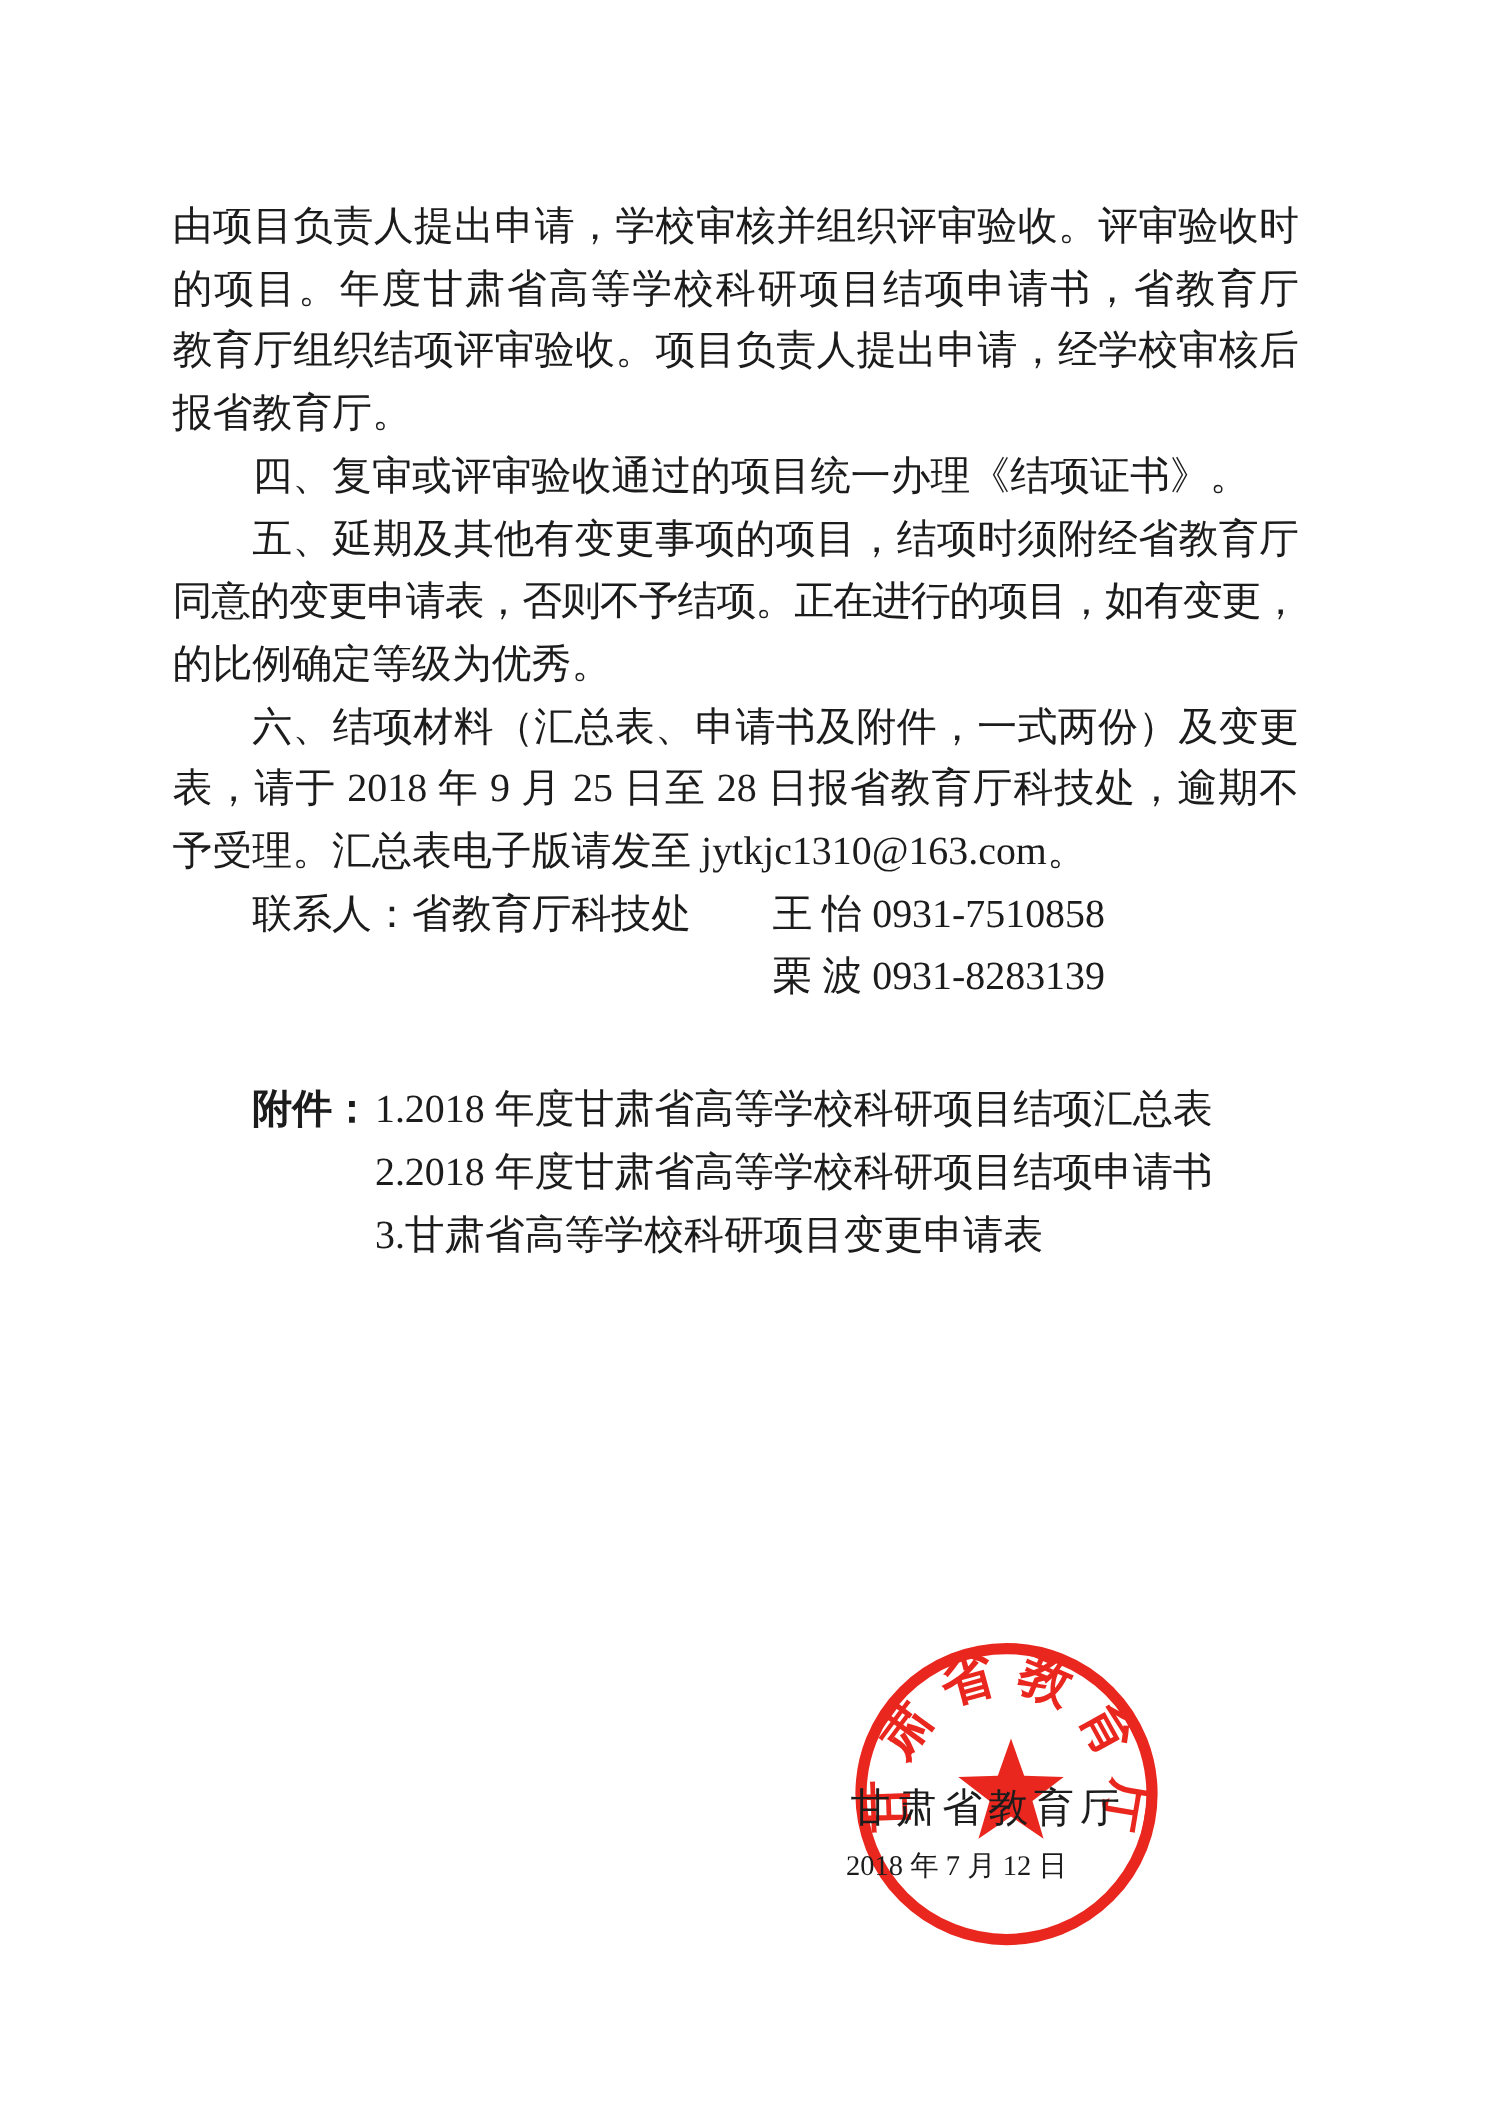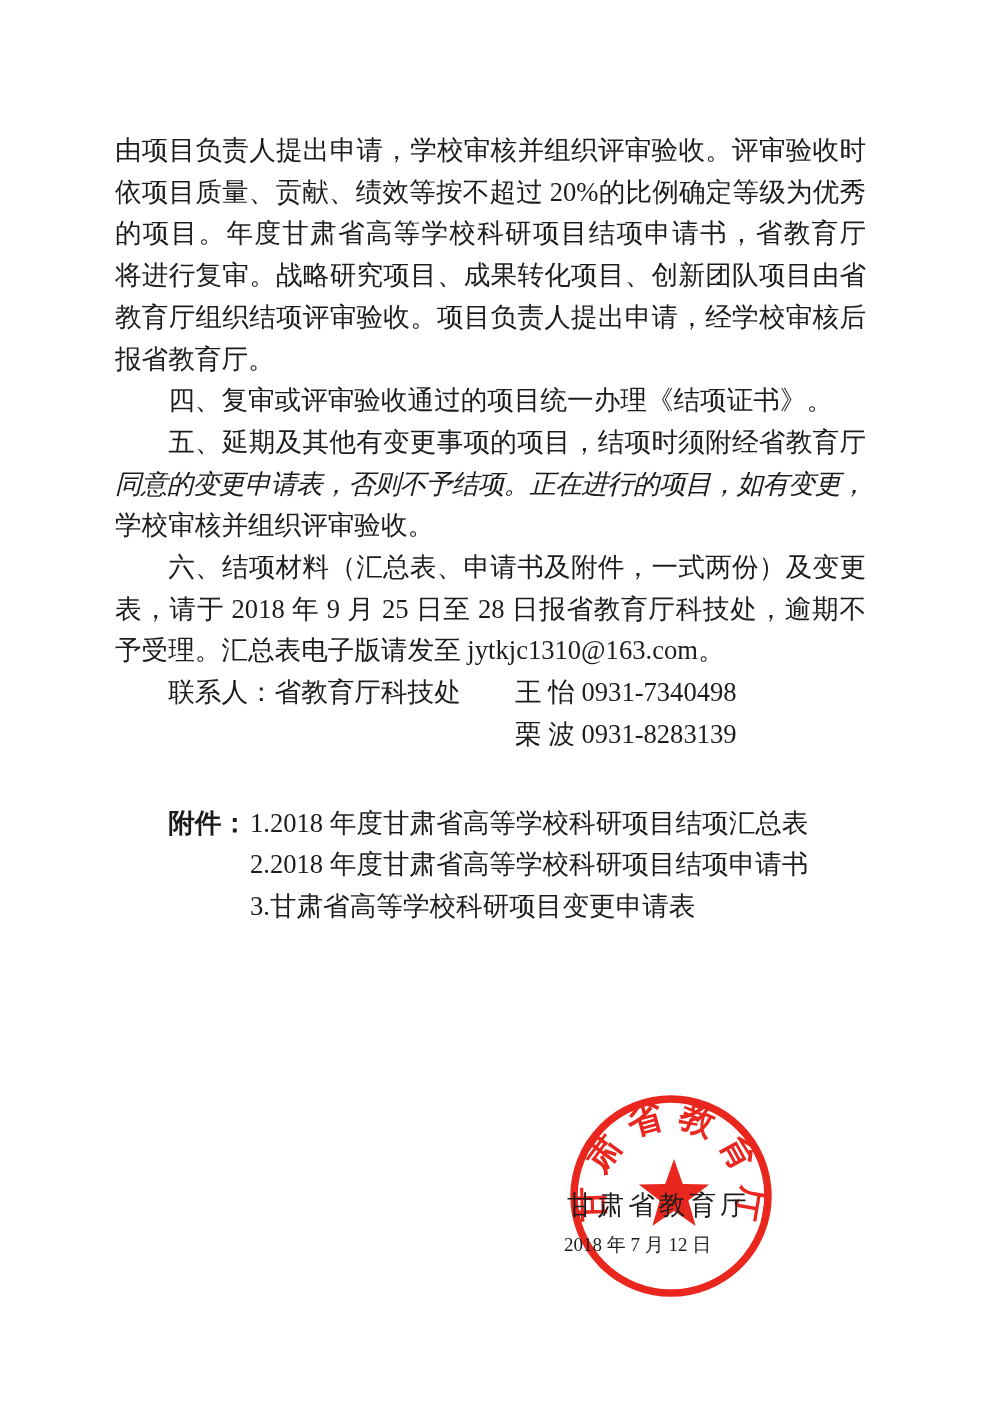--- a/index.html
+++ b/index.html
@@ -94,7 +94,6 @@
 
     <div class="para">
       <div class="line">由项目负责人提出申请，学校审核并组织评审验收。评审验收时</div>
-      <div class="line">依项目质量、贡献、绩效等按不超过 20%的比例确定等级为优秀</div>
       <div class="line">的项目。年度甘肃省高等学校科研项目结项申请书，省教育厅</div>
       <div class="line">将进行复审。战略研究项目、成果转化项目、创新团队项目由省</div>
       <div class="line">教育厅组织结项评审验收。项目负责人提出申请，经学校审核后</div>

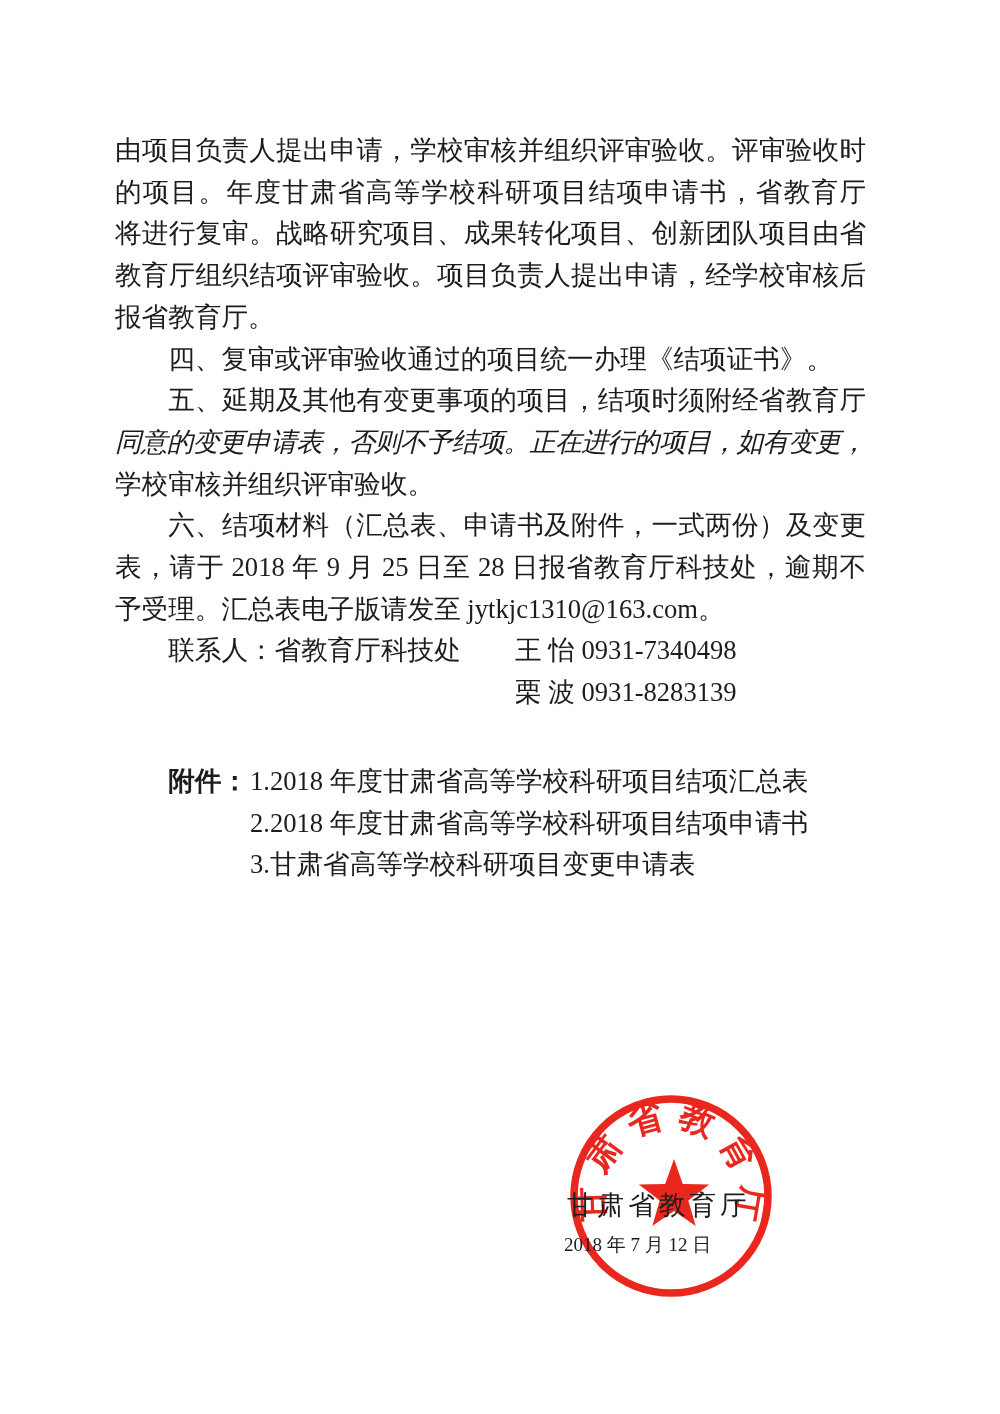--- a/index.html
+++ b/index.html
@@ -95,7 +95,6 @@
     <div class="para">
       <div class="line">由项目负责人提出申请，学校审核并组织评审验收。评审验收时</div>
       <div class="line">的项目。年度甘肃省高等学校科研项目结项申请书，省教育厅</div>
-      <div class="line">将进行复审。战略研究项目、成果转化项目、创新团队项目由省</div>
       <div class="line">教育厅组织结项评审验收。项目负责人提出申请，经学校审核后</div>
       <div class="line short">报省教育厅。</div>
     </div>

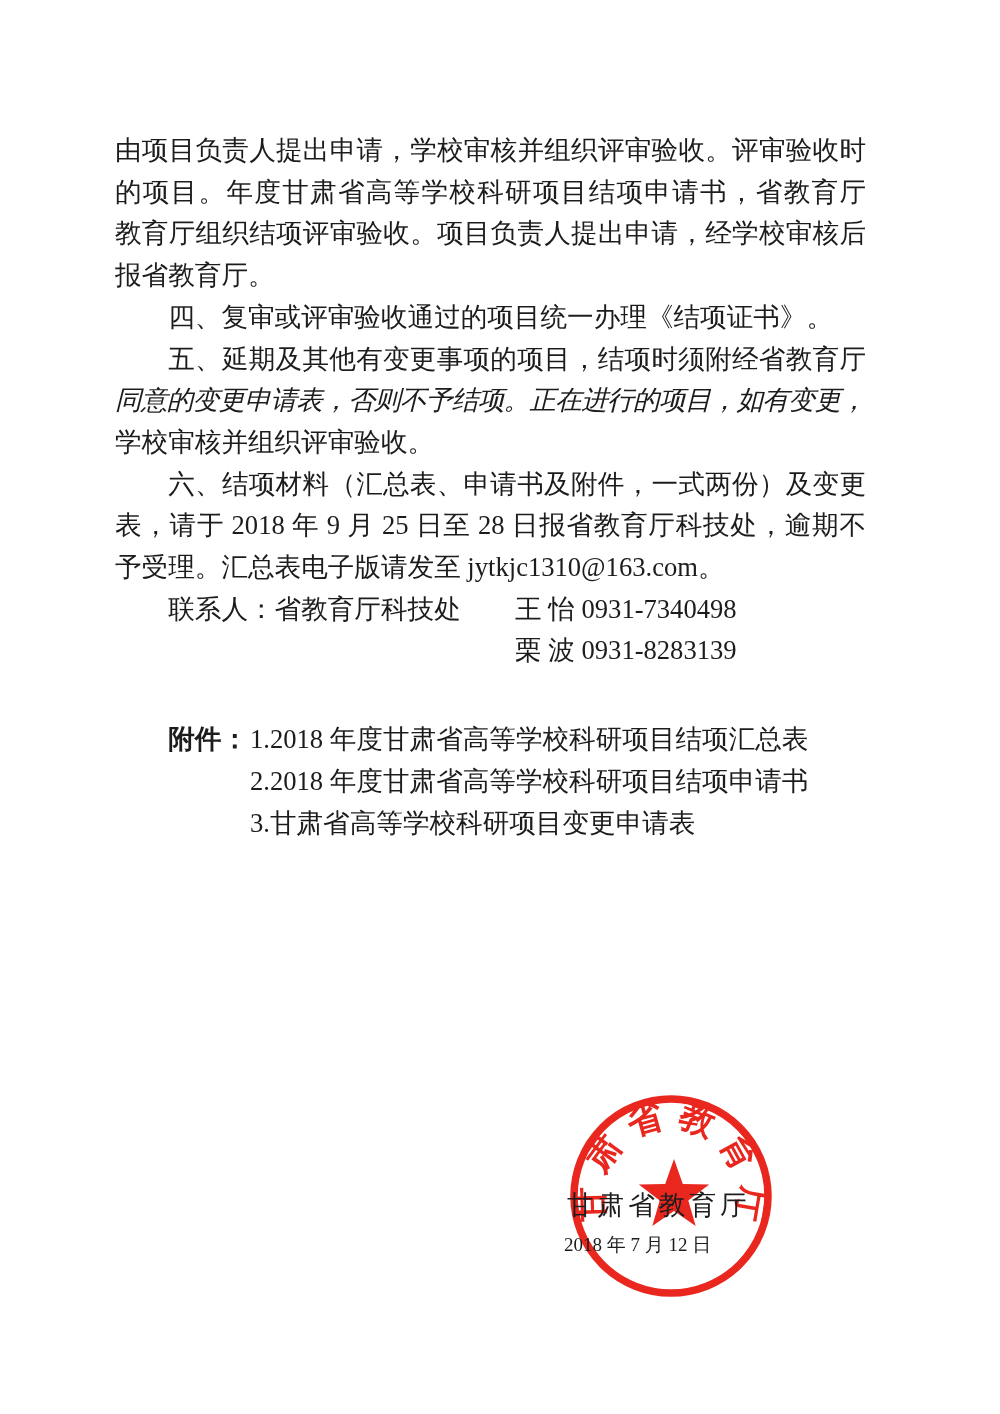--- a/index.html
+++ b/index.html
@@ -30,7 +30,7 @@
   }
   .line.short { text-align: right; text-align-last: left; }
   .line.indent { text-indent: 2em; }
-  .line.tight { letter-spacing: -0.9px; font-style: italic; }
+  .line.tight { letter-spacing: -0.9px; }
   .contact-row {
     position: relative;
     height: 41.7px;

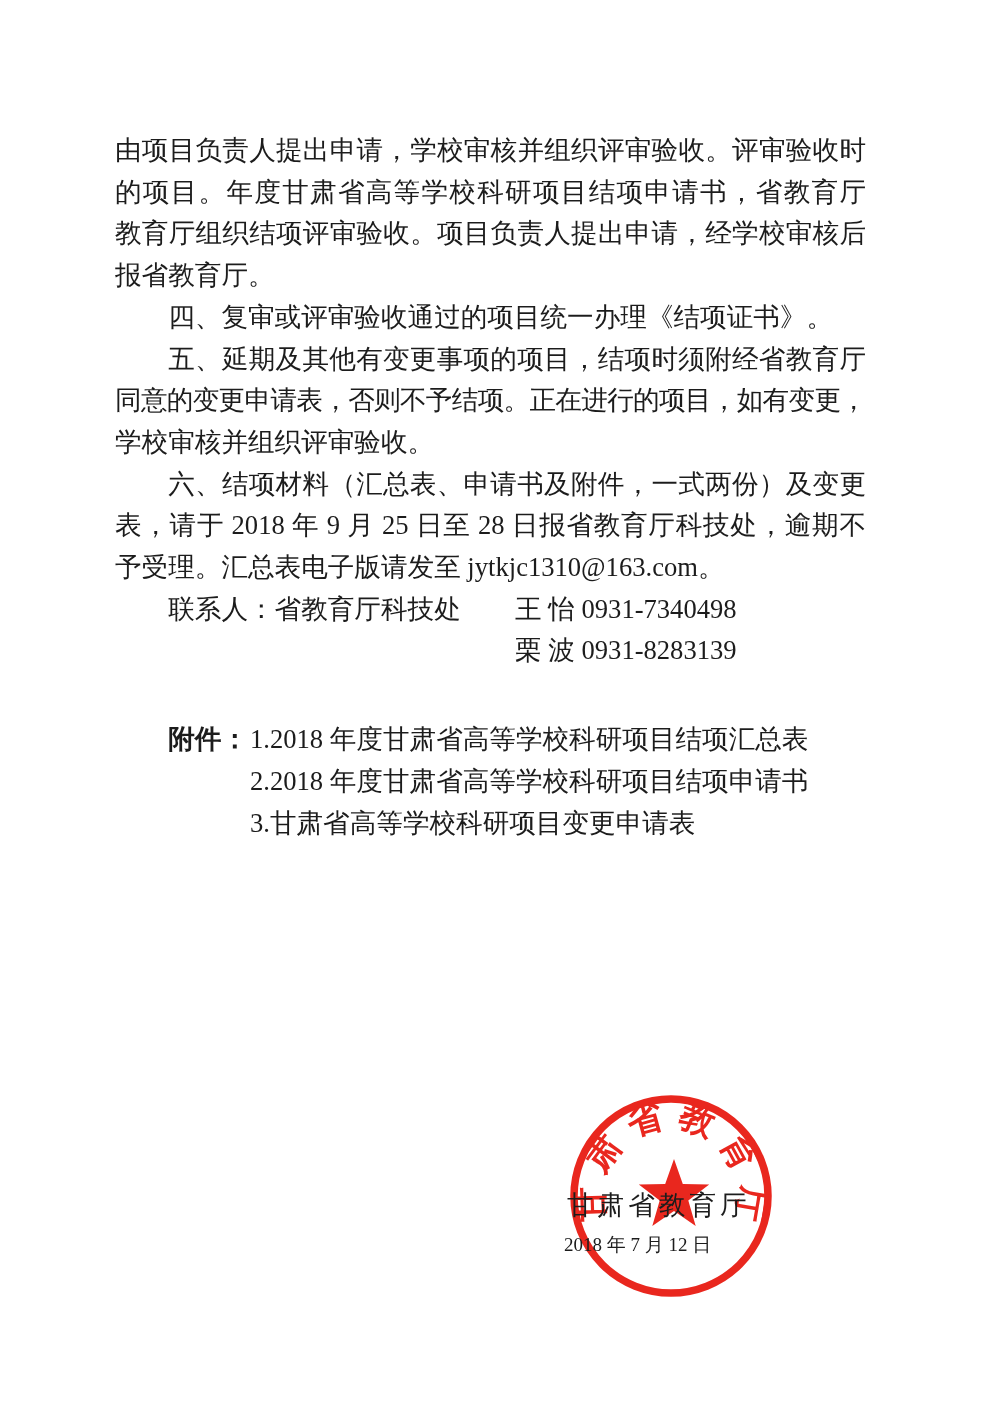--- a/index.html
+++ b/index.html
@@ -107,7 +107,7 @@
     <div class="para">
       <div class="line indent">五、延期及其他有变更事项的项目，结项时须附经省教育厅</div>
       <div class="line tight">同意的变更申请表，否则不予结项。正在进行的项目，如有变更，</div>
-      <div class="line short">学校审核并组织评审验收。</div>
+      <div class="line short">的比例确定等级为优秀。</div>
     </div>
 
     <div class="para">

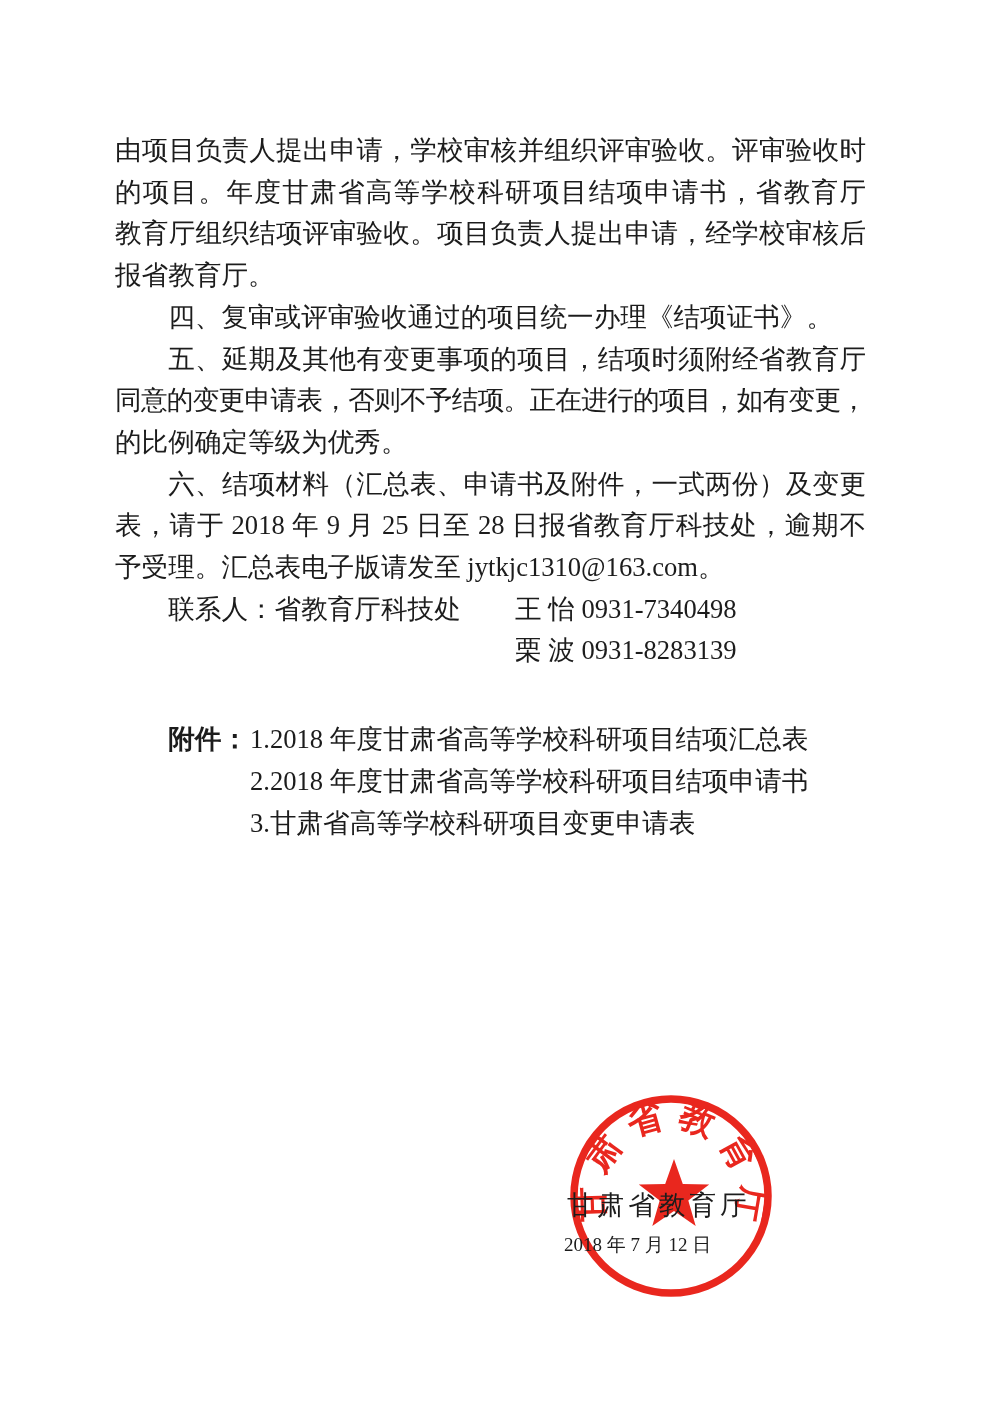--- a/index.html
+++ b/index.html
@@ -118,7 +118,7 @@
 
     <div class="contact-row">
       <span class="contact-label">联系人：省教育厅科技处</span>
-      <span class="contact-person">王 怡 0931-7340498</span>
+      <span class="contact-person">王 怡 0931-7510858</span>
     </div>
     <div class="contact-row">
       <span class="contact-person">栗 波 0931-8283139</span>

